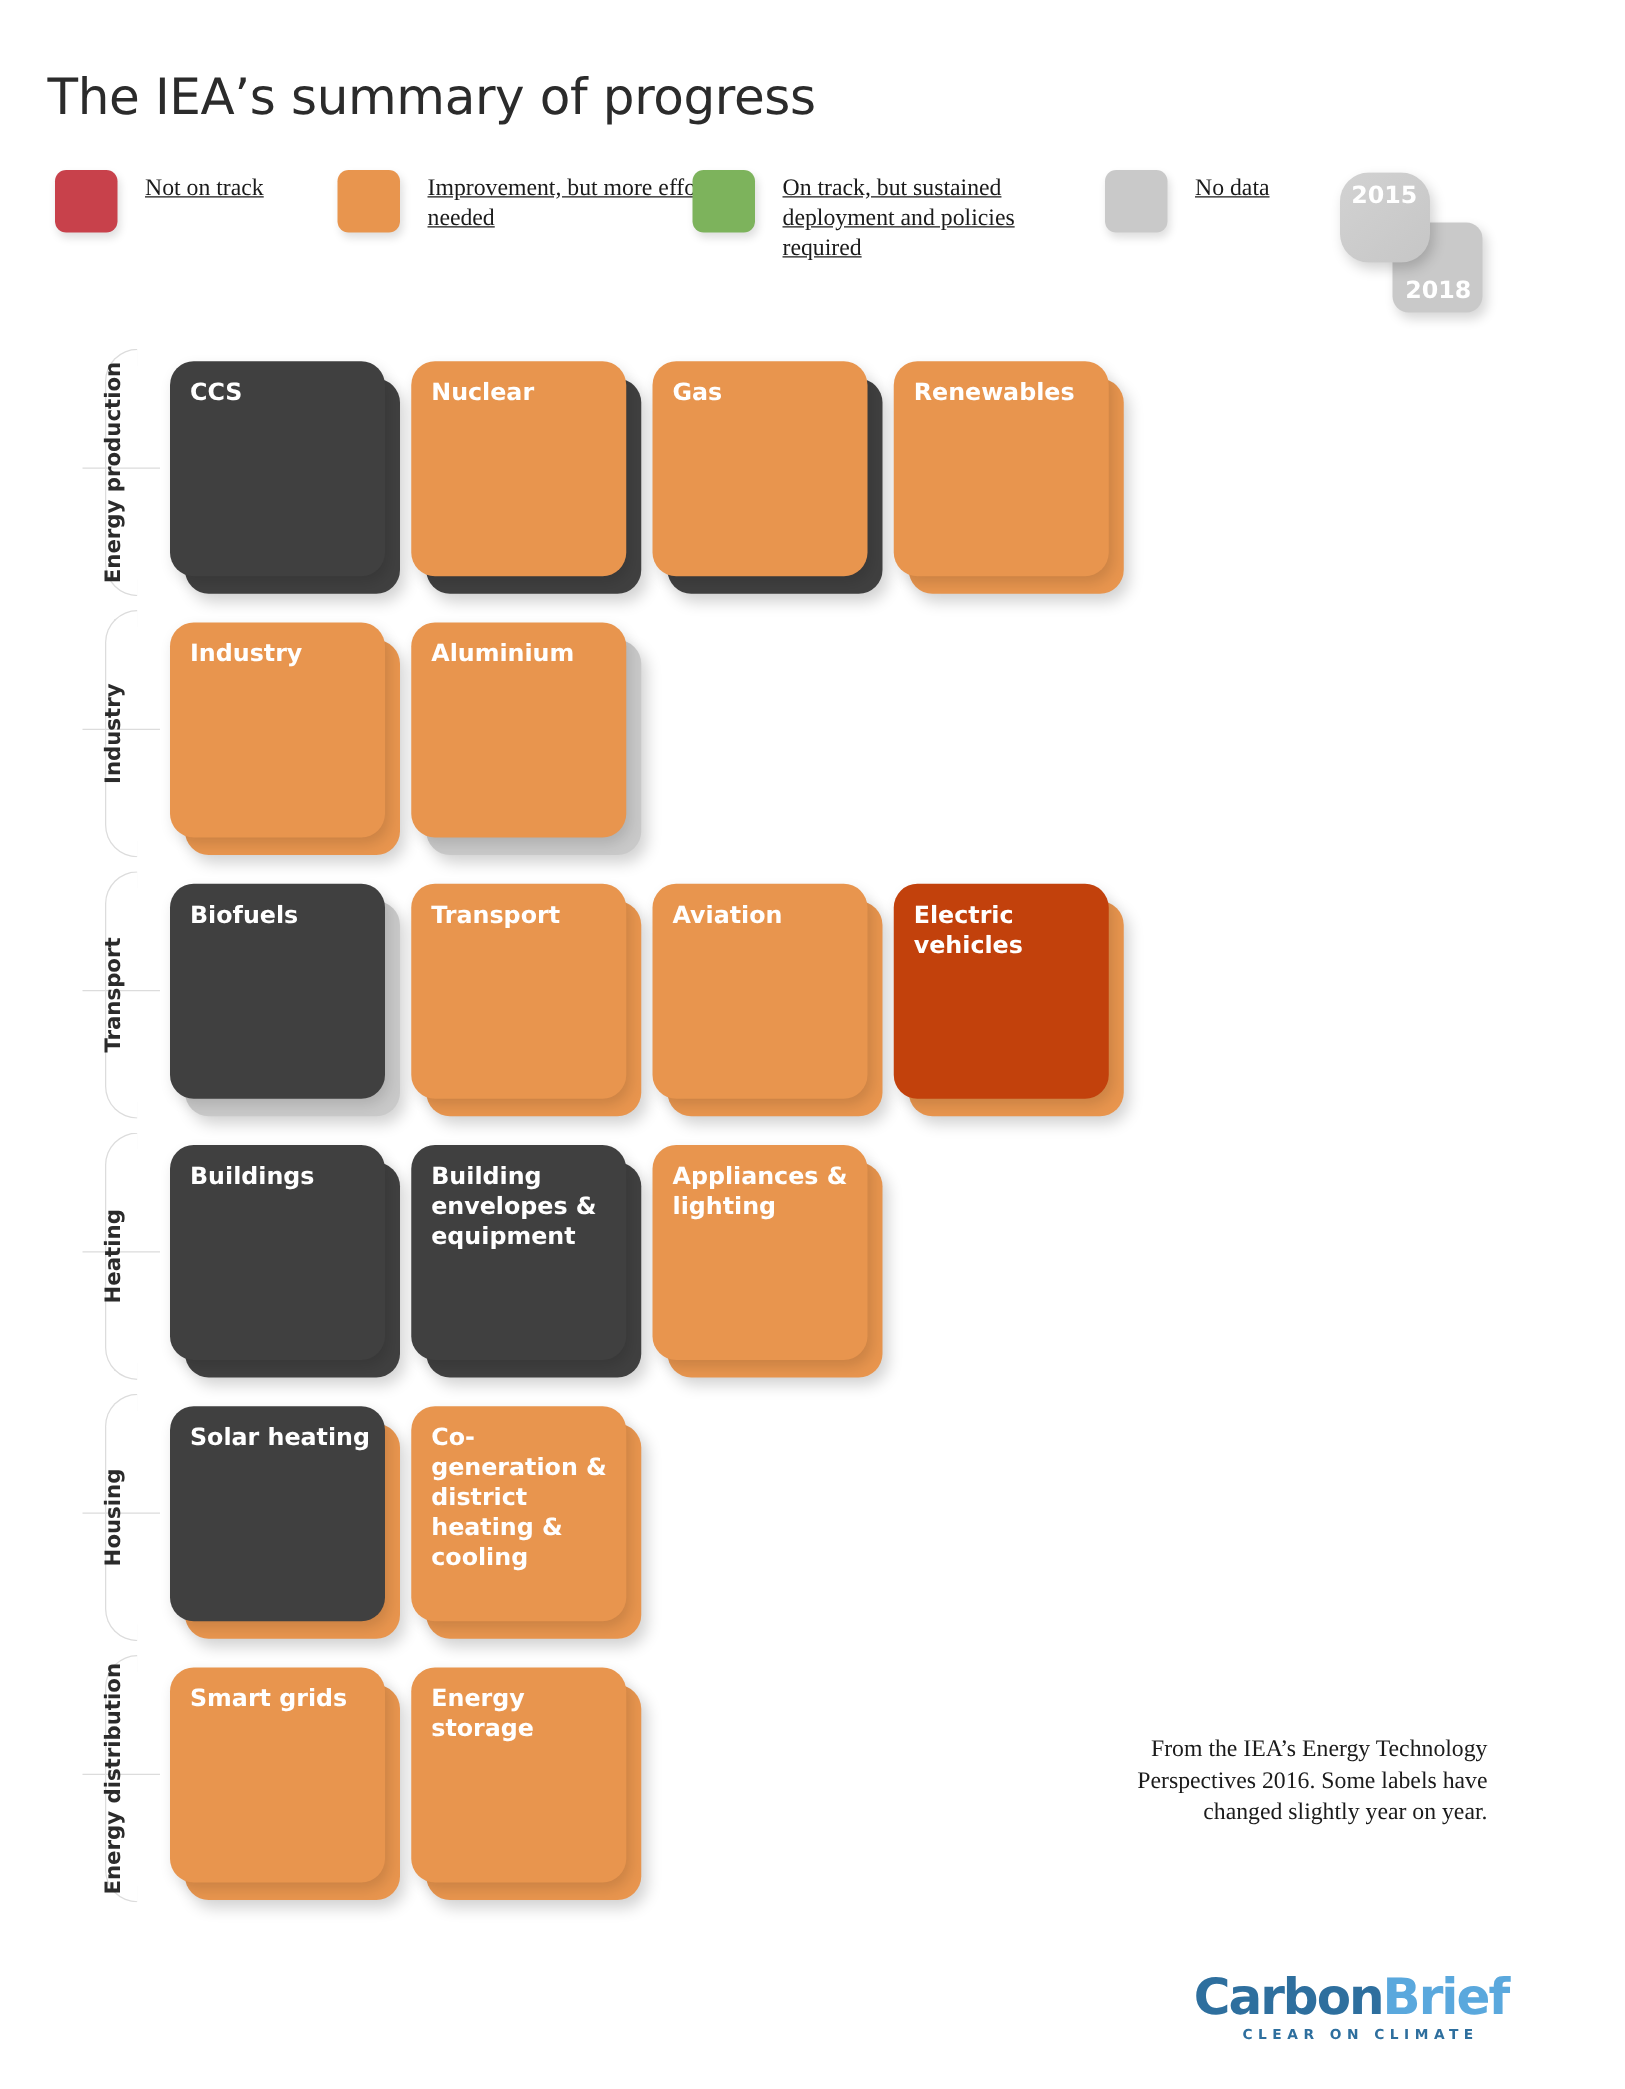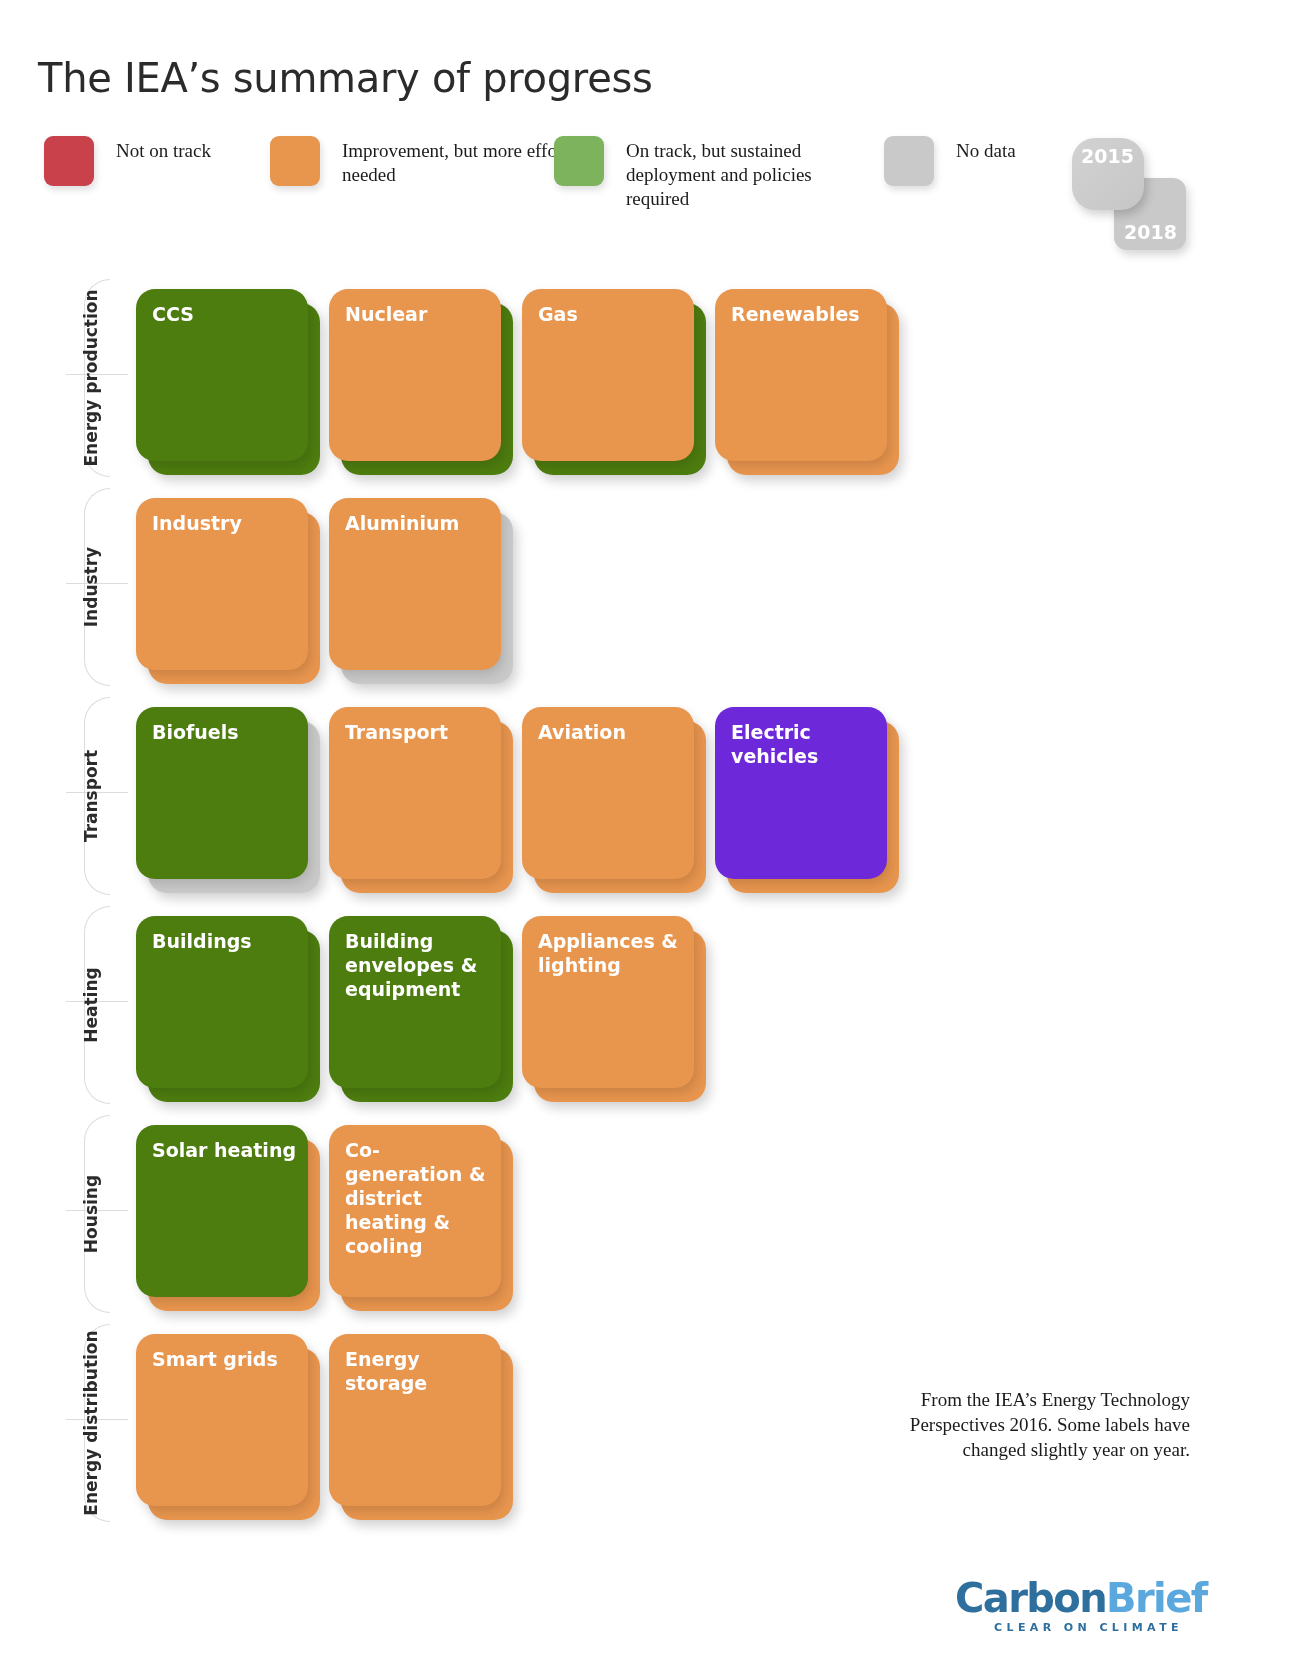--- a/index.html
+++ b/index.html
@@ -57,6 +57,7 @@
     color: #1b1b1b;
     padding-top: 3px;
     max-width: 240px;
+    text-decoration: underline;
   }
 
   

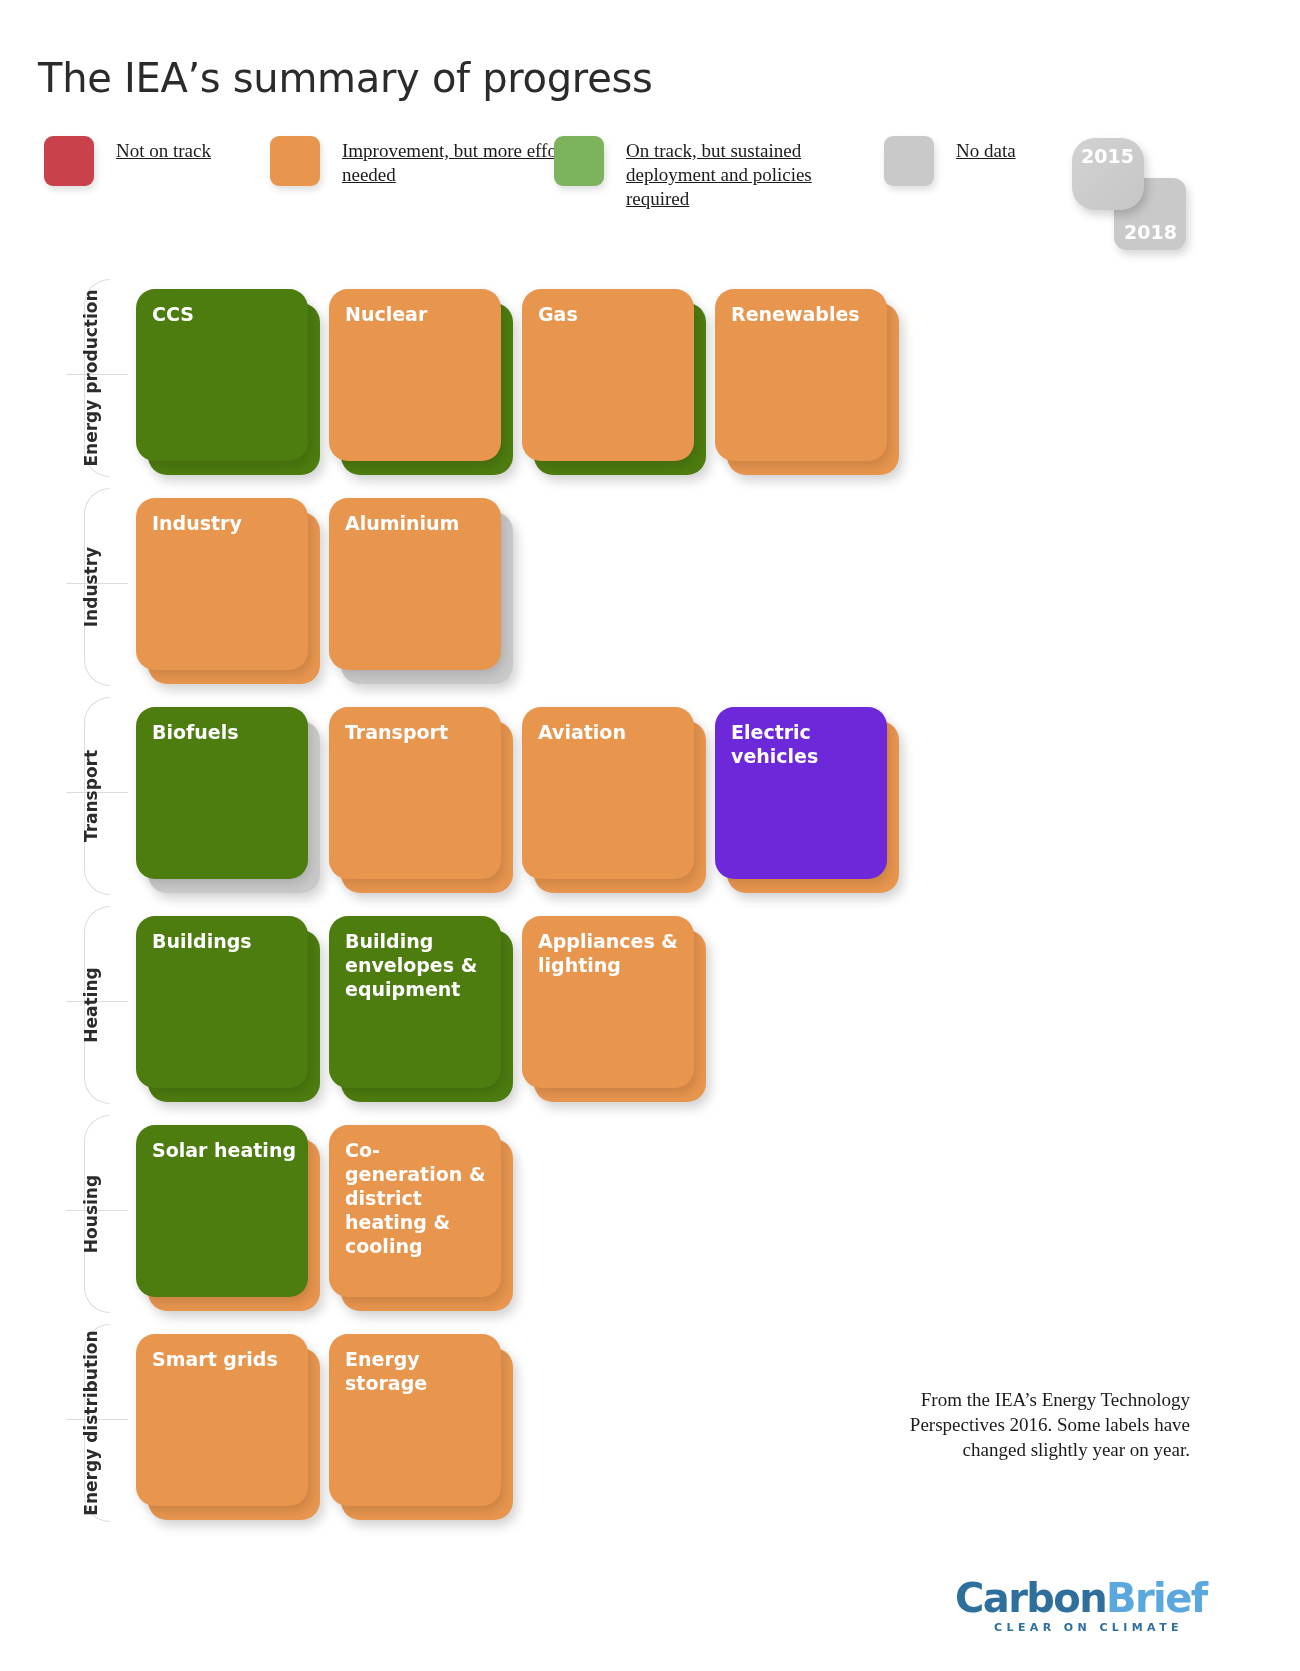--- a/index.html
+++ b/index.html
@@ -192,7 +192,7 @@
   }
 
   
-  .c-red    { background: #4d7c0f; }
+  .c-red    { background: #404040; }
   .c-orange { background: #e8954e; }
   .c-green  { background: #6d28d9; }
   .c-gray   { background: #c9c9c9; }

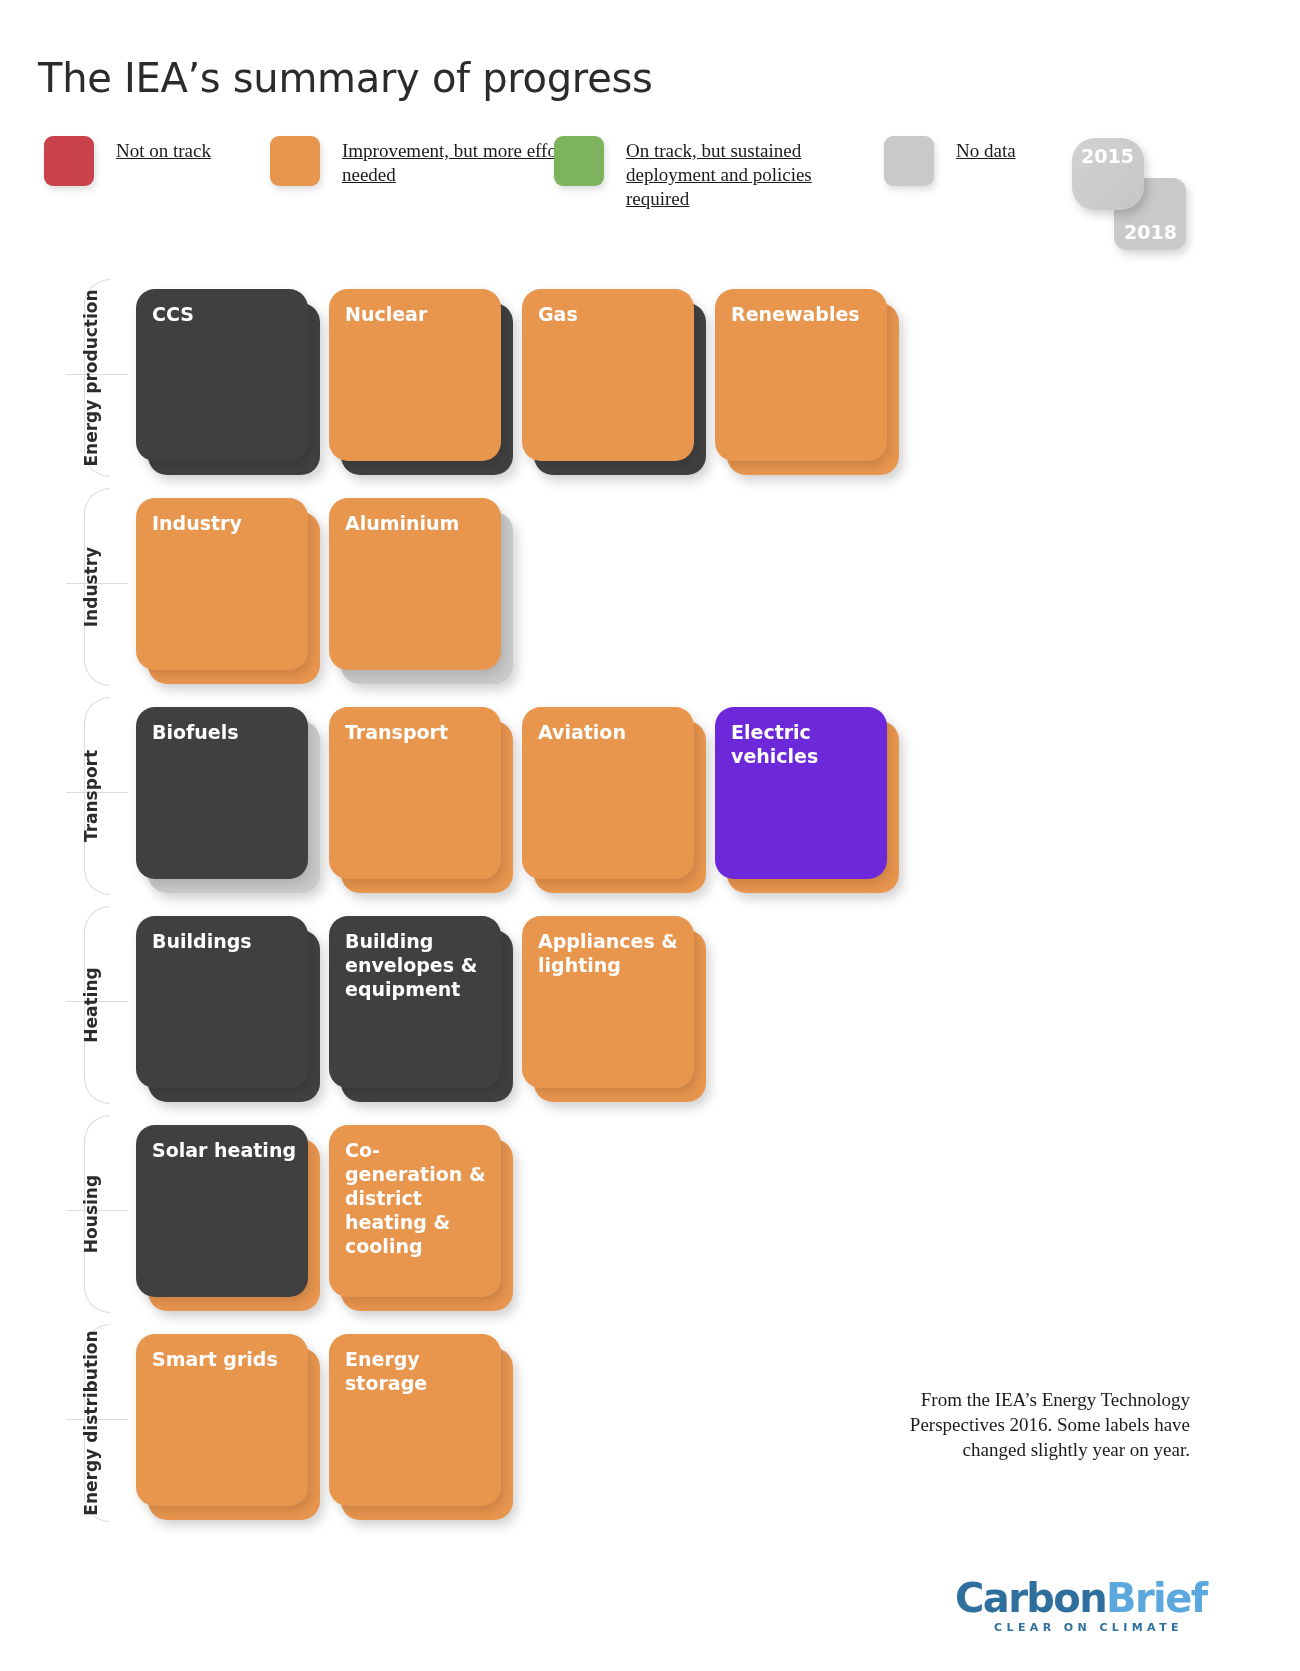--- a/index.html
+++ b/index.html
@@ -194,7 +194,7 @@
   
   .c-red    { background: #404040; }
   .c-orange { background: #e8954e; }
-  .c-green  { background: #6d28d9; }
+  .c-green  { background: #c2410c; }
   .c-gray   { background: #c9c9c9; }
 
   

